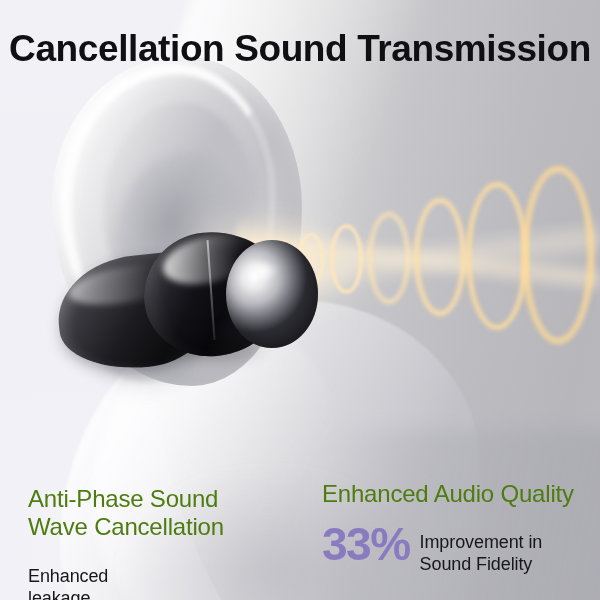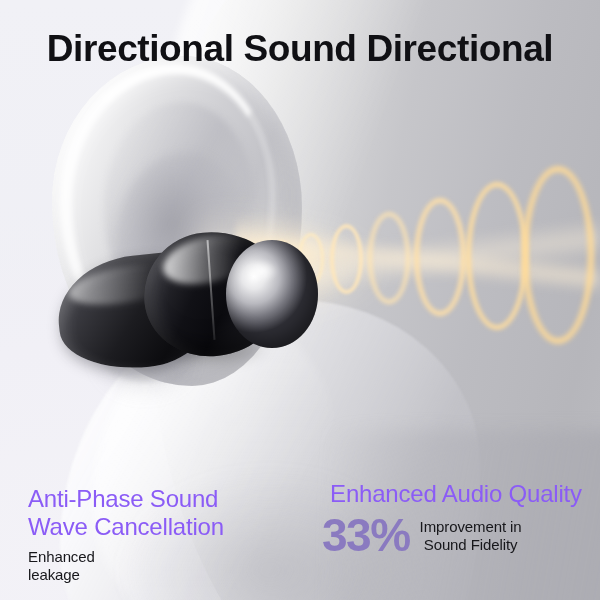--- a/index.html
+++ b/index.html
@@ -350,7 +350,7 @@
     <div class="bud-dome-spec"></div>
   </div>
 
-  <div class="title">Directional Sound Directional</div>
+  <div class="title">Cancellation Sound Transmission</div>
 
   <div class="stat stat-left">
     <div class="stat-head">Anti-Phase Sound

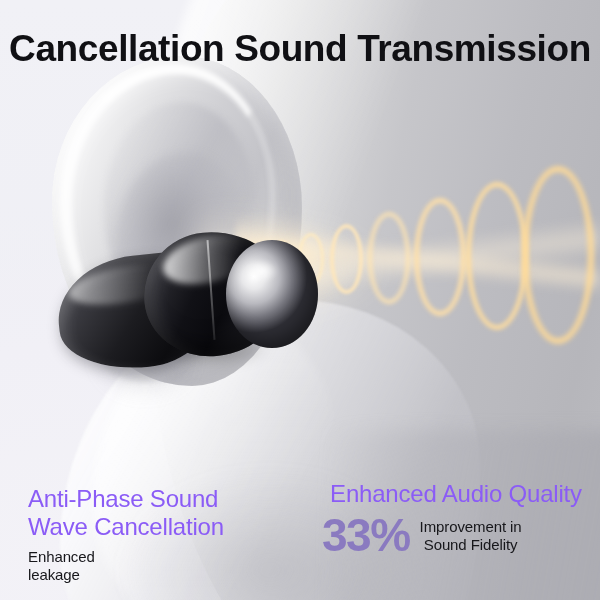--- a/index.html
+++ b/index.html
@@ -278,7 +278,7 @@
   .stat-head {
     font-size:24px;
     font-weight:400;
-    color:#8b5cf6;
+    color:#4d7c0f;
     line-height:1.18;
     letter-spacing:-0.2px;
     white-space:pre-line;

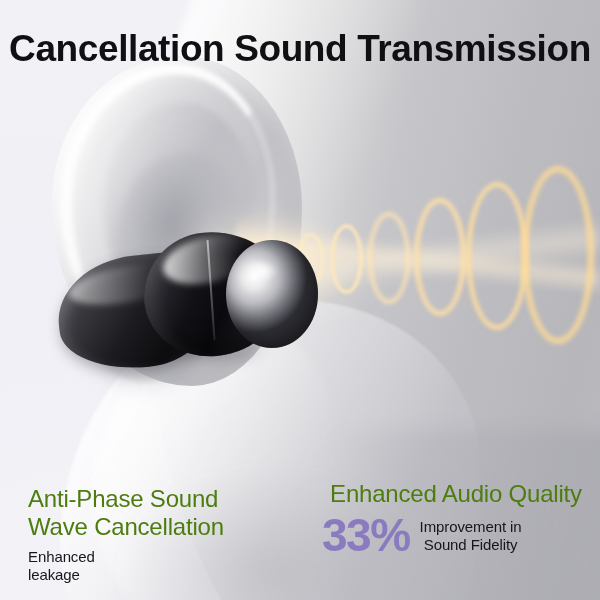--- a/index.html
+++ b/index.html
@@ -273,7 +273,7 @@
 
   .stat { position:absolute; }
   .stat-left  { left:28px;  top:485px; width:270px; }
-  .stat-right { left:322px; top:480px; width:268px;text-align:center; }
+  .stat-right { left:322px; top:480px; width:268px; }
 
   .stat-head {
     font-size:24px;

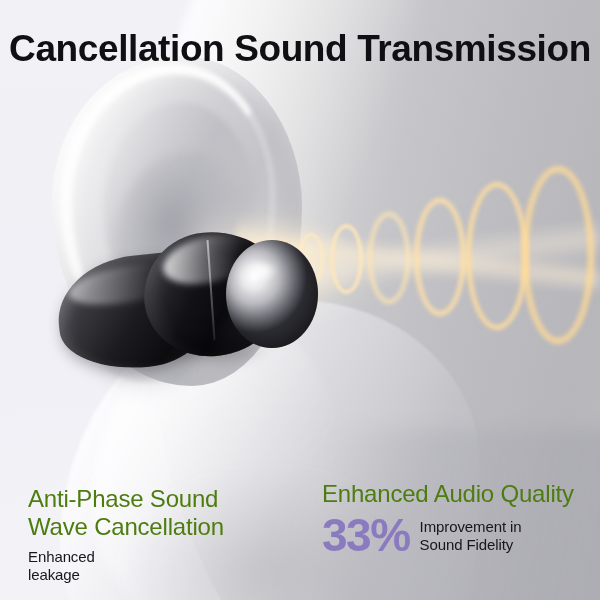--- a/index.html
+++ b/index.html
@@ -292,13 +292,14 @@
     line-height:1;
   }
   .stat-desc {
-    font-size:15px;
+    font-size:18px;
     font-weight:400;
     color:#17171b;
     line-height:1.22;
     letter-spacing:-0.1px;
     white-space:pre-line;
     padding-top:2px;
+    margin-top:18px;
   }
 </style>
 </head>

